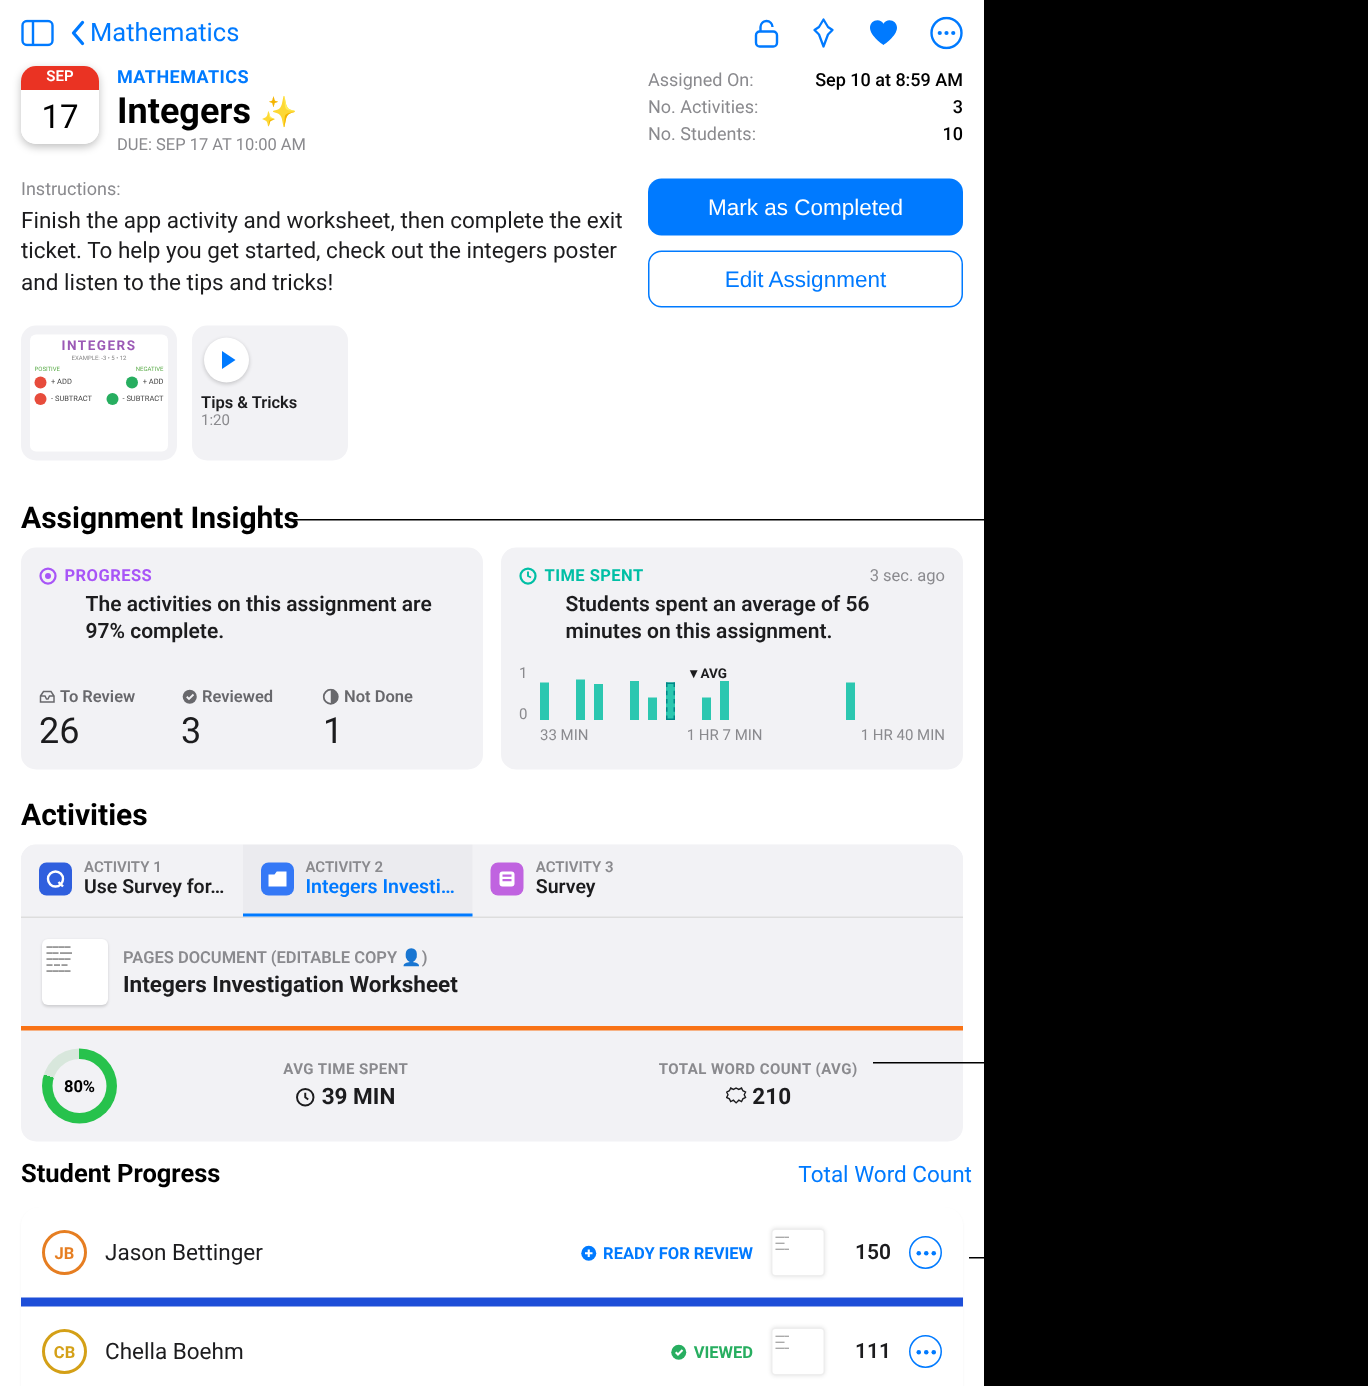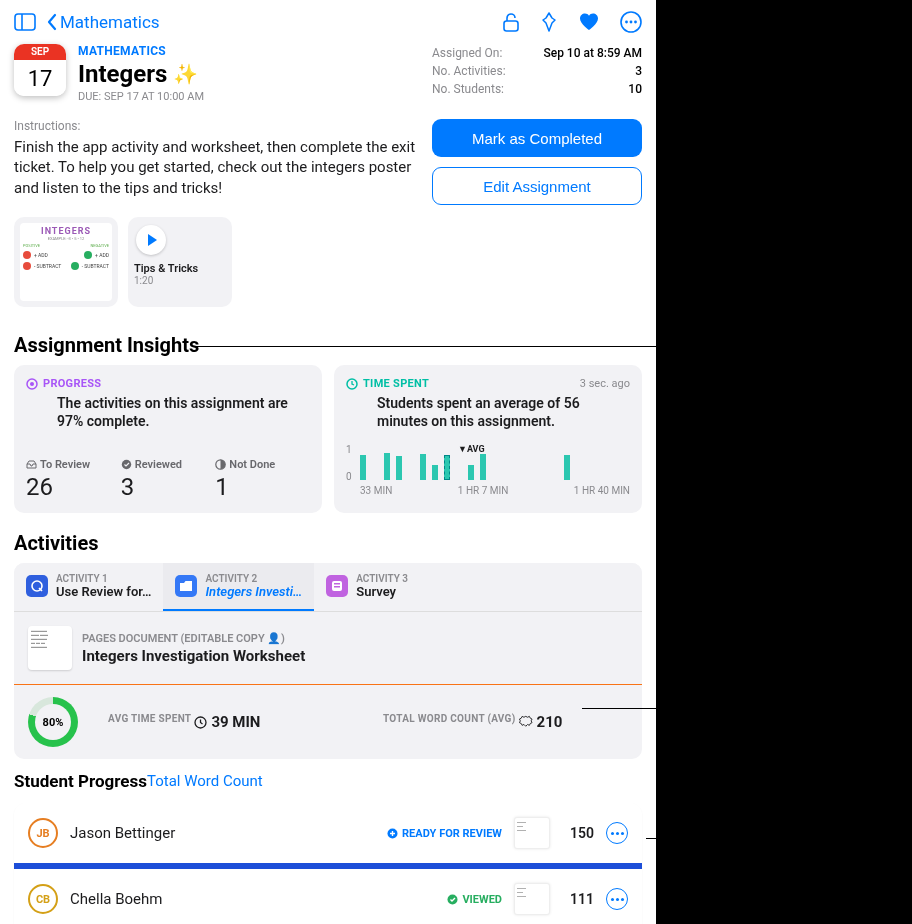--- a/index.html
+++ b/index.html
@@ -640,7 +640,7 @@
         </div>
         <div class="tab-text">
           <span class="tab-sub">ACTIVITY 1</span>
-          <span class="tab-title">Use Review for…</span>
+          <span class="tab-title">Use Survey for…</span>
         </div>
       </div>
       <div class="tab active">

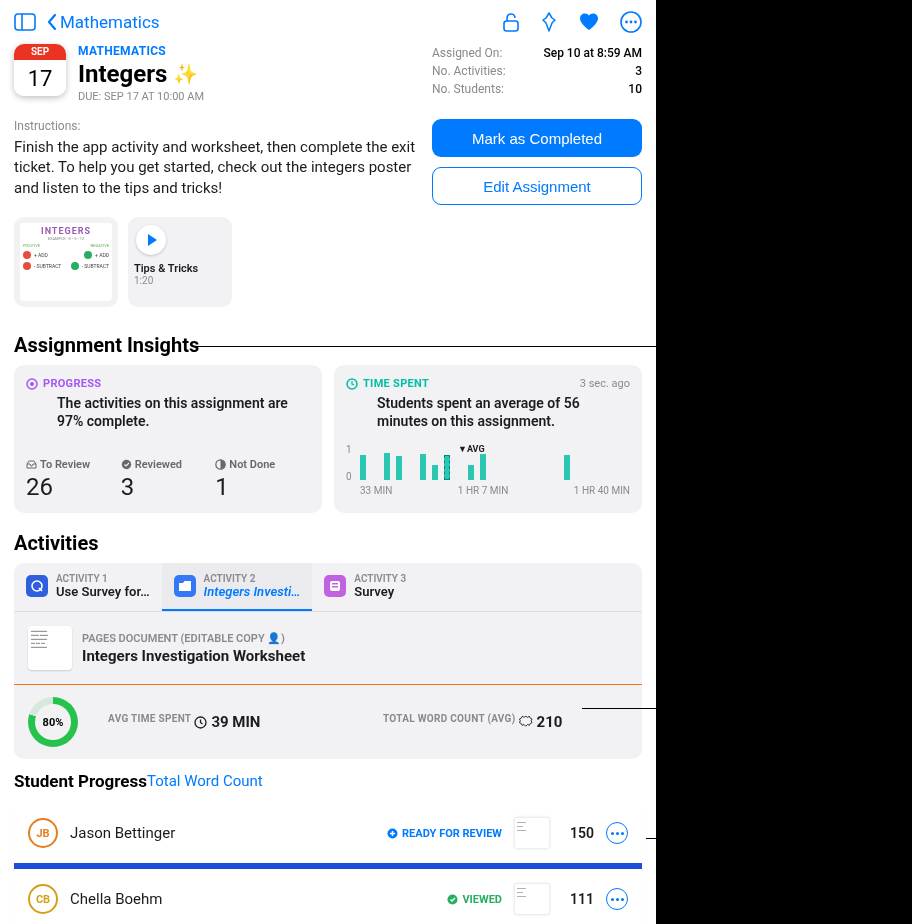--- a/index.html
+++ b/index.html
@@ -321,7 +321,7 @@
   .tab-text { display:flex; flex-direction:column; max-width: 120px;}
   .tab-sub { font-size:10px; color:#8a8a8e; font-weight:600; text-transform:uppercase;}
   .tab-title { font-size:13px; font-weight:600; color:#1c1c1e; white-space:nowrap; overflow:hidden; text-overflow:ellipsis;}
-  .tab.active .tab-title { color:#007aff;font-style:italic; }
+  .tab.active .tab-title { color:#007aff; }
   .doc-row {
     display:flex; align-items:center; justify-content:space-between;
     padding: 14px 14px;

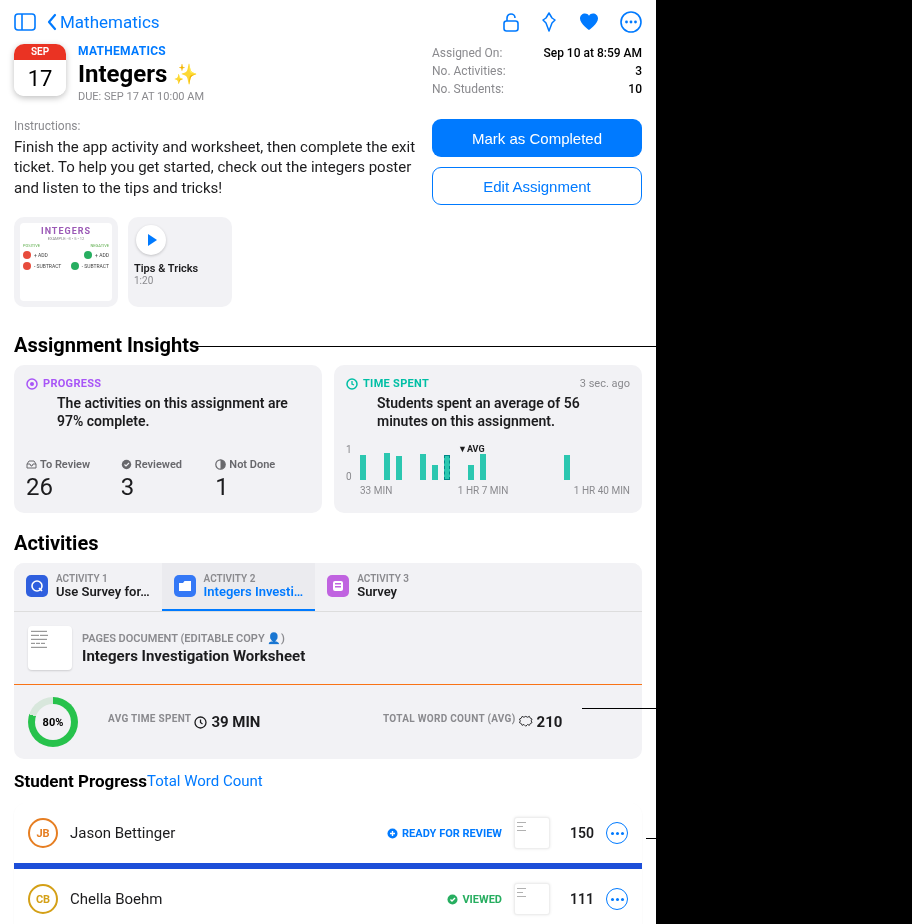--- a/index.html
+++ b/index.html
@@ -326,7 +326,7 @@
     display:flex; align-items:center; justify-content:space-between;
     padding: 14px 14px;
     gap: 12px;
-    border-bottom: 1px solid #f97316;
+    border-bottom: 3px solid #f97316;
   }
   .doc-left { display:flex; gap:10px; align-items:center;}
   .doc-thumb {

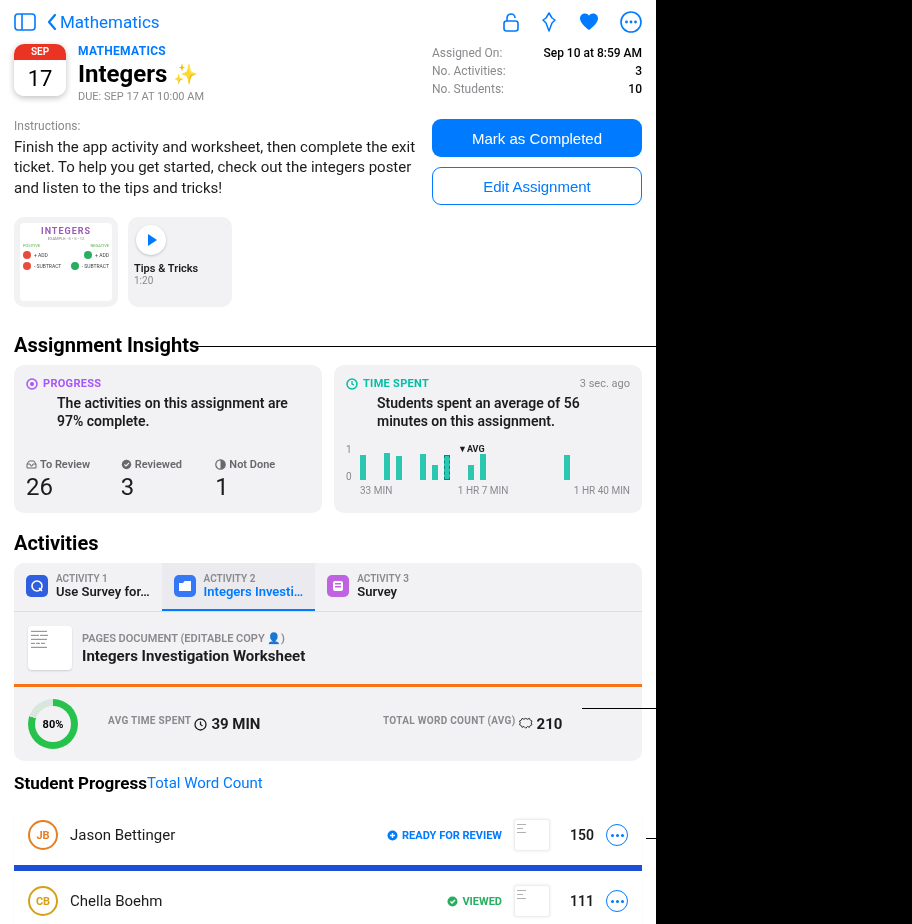--- a/index.html
+++ b/index.html
@@ -358,7 +358,7 @@
     content:""; position:absolute; width:36px; height:36px; background:#f2f2f5; border-radius:50%;
   }
   .ring span { position:relative; z-index:1; font-size:11px; font-weight:700;}
-  .summary-col { flex:1; text-align:center; display:flex; gap:3px;}
+  .summary-col { flex:1; text-align:center; display:flex; flex-direction:column; gap:3px;}
   .sum-label { font-size:10px; font-weight:700; color:#8a8a8e; letter-spacing:0.3px;}
   .sum-val { font-size:15px; font-weight:700; color:#1c1c1e; display:flex; align-items:center; justify-content:center; gap:4px;}
   

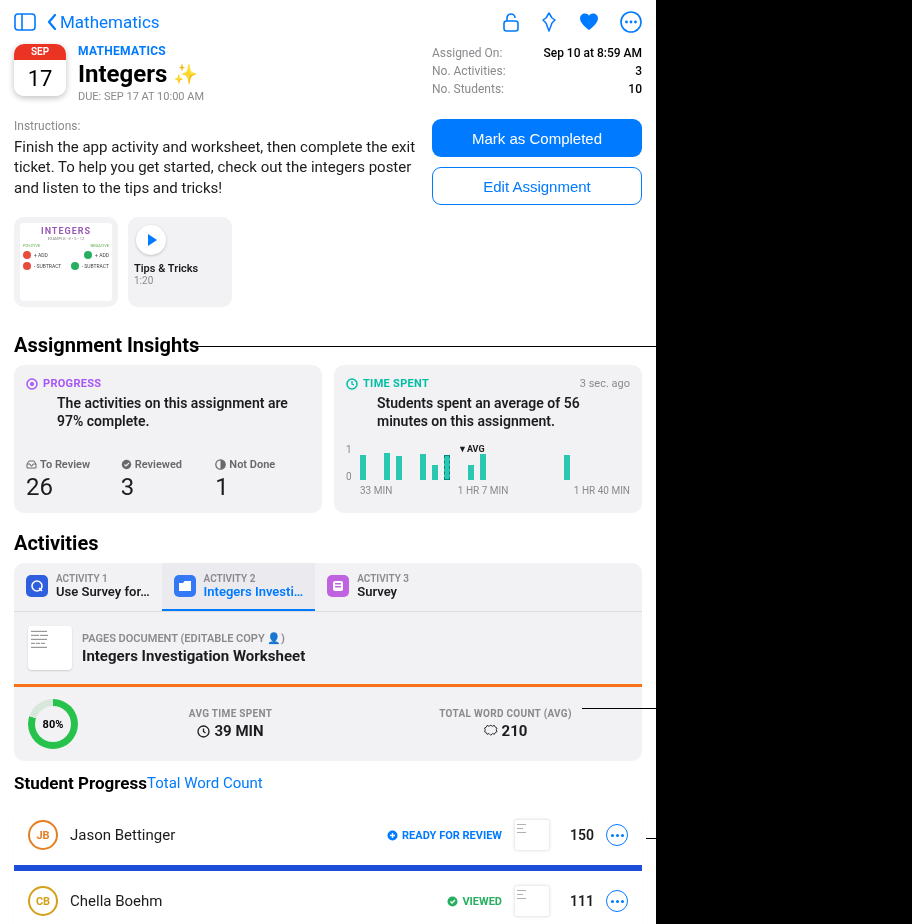--- a/index.html
+++ b/index.html
@@ -363,7 +363,7 @@
   .sum-val { font-size:15px; font-weight:700; color:#1c1c1e; display:flex; align-items:center; justify-content:center; gap:4px;}
   
   .sp-head {
-    display:flex; align-items:center;
+    display:flex; justify-content:space-between; align-items:center;
     padding: 12px 8px 6px 14px;
   }
   .sp-title { font-size:17px; font-weight:700; }

